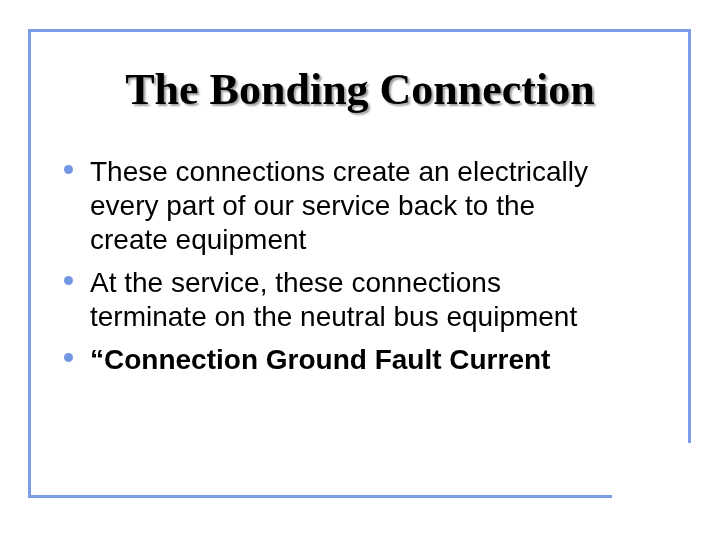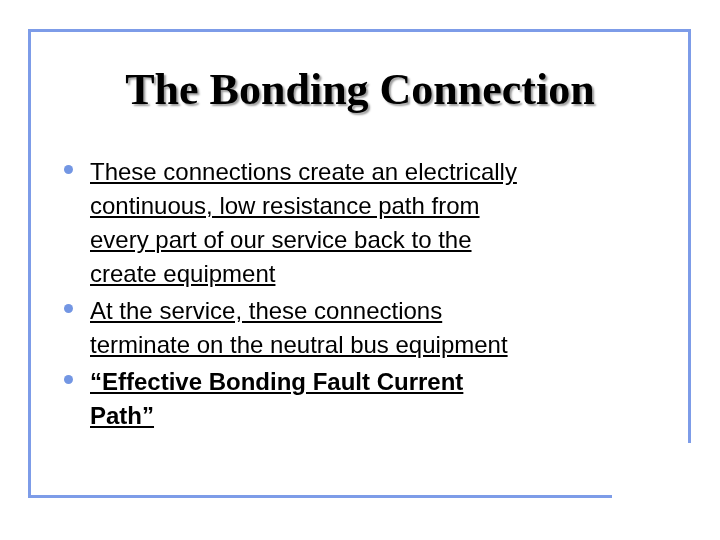--- a/index.html
+++ b/index.html
@@ -64,9 +64,8 @@
   .bullet-item {
     position: relative;
     padding-left: 35px;
-    font-size: 24px;
+    font-size: 28px;
     line-height: 34px;
-    text-decoration: underline;
   }
   .bullet-item + .bullet-item {
     margin-top: 3px;

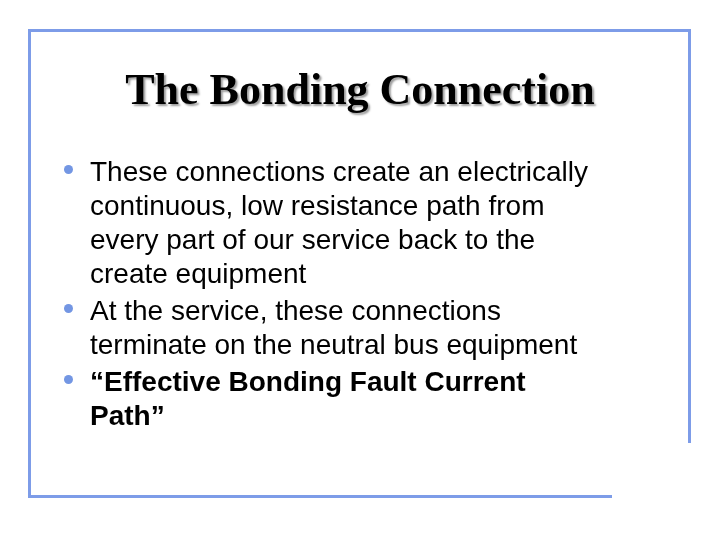--- a/index.html
+++ b/index.html
@@ -100,7 +100,6 @@
     <li class="bullet-item">
       <span class="dot"></span>
       <span class="line">These connections create an electrically</span>
-      <span class="line">continuous, low resistance path from</span>
       <span class="line">every part of our service back to the</span>
       <span class="line">create equipment</span>
     </li>

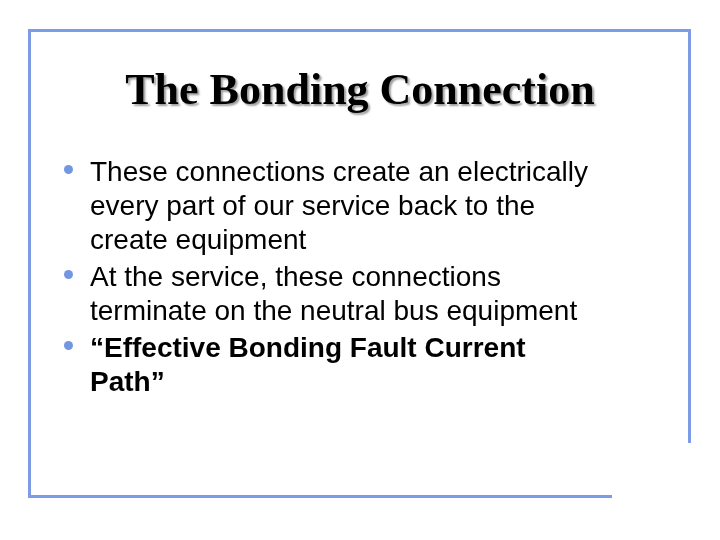--- a/index.html
+++ b/index.html
@@ -68,7 +68,7 @@
     line-height: 34px;
   }
   .bullet-item + .bullet-item {
-    margin-top: 3px;
+    margin-top: 9px;
   }
   .bullet-item.bold .line {
     font-weight: bold;

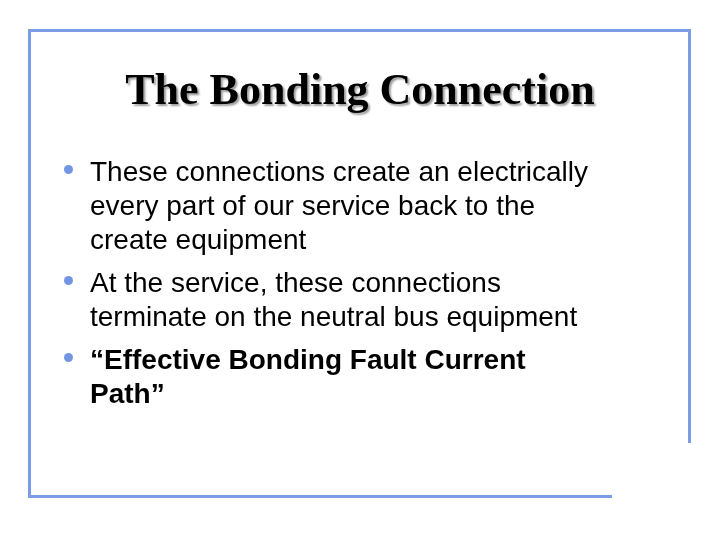--- a/index.html
+++ b/index.html
@@ -110,7 +110,7 @@
     </li>
     <li class="bullet-item bold">
       <span class="dot"></span>
-      <span class="line">“Effective Bonding Fault Current</span>
+      <span class="line">“Connection Ground Fault Current</span>
       <span class="line">Path”</span>
     </li>
   </ul>

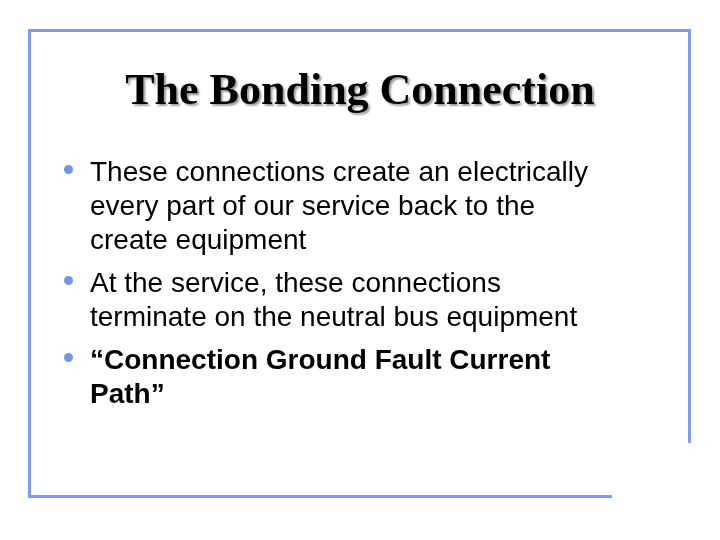--- a/index.html
+++ b/index.html
@@ -111,7 +111,6 @@
     <li class="bullet-item bold">
       <span class="dot"></span>
       <span class="line">“Connection Ground Fault Current</span>
-      <span class="line">Path”</span>
     </li>
   </ul>
 </div>

